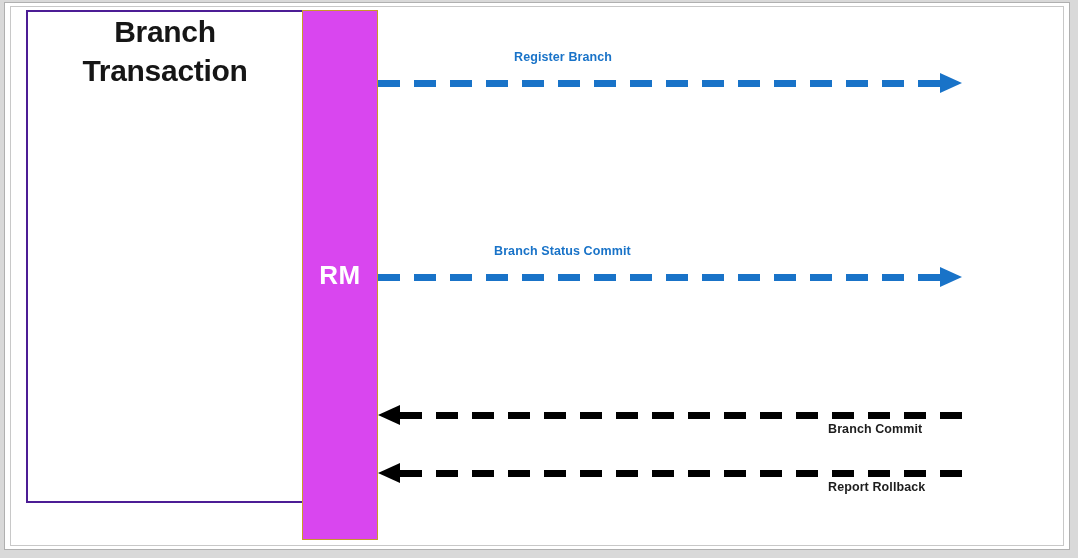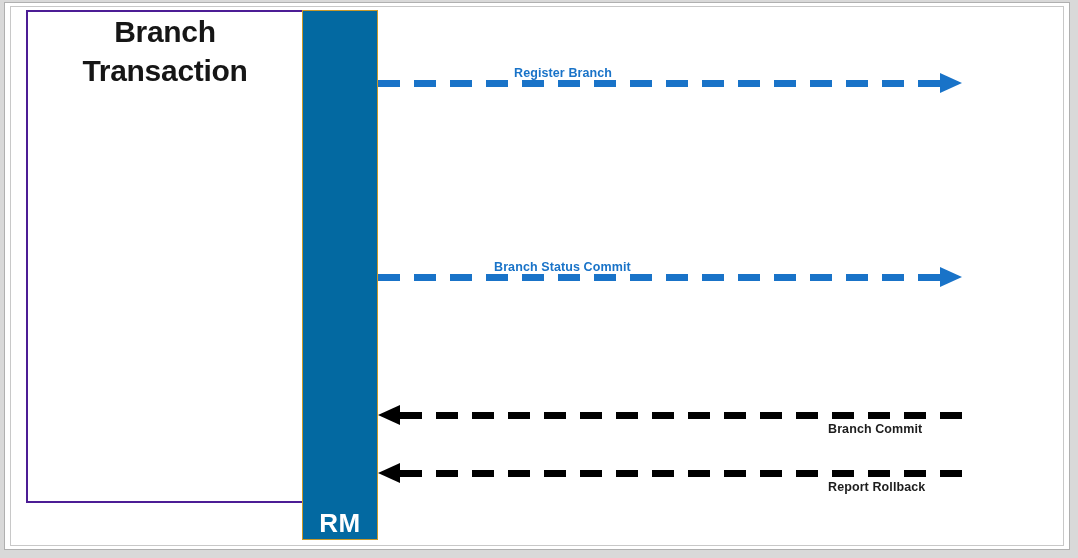--- a/index.html
+++ b/index.html
@@ -144,7 +144,7 @@
   }
   .msg-label.blue { color: #1973c8; }
   .msg-label.black { color: #1d1d1d; }
-  .msg-label.above { bottom: 0; padding-left: 36px; }
+  .msg-label.above { bottom: 16px; padding-left: 36px; }
   .msg-label.below { top: 10px; padding-left: 44px; }
 </style>
 </head>

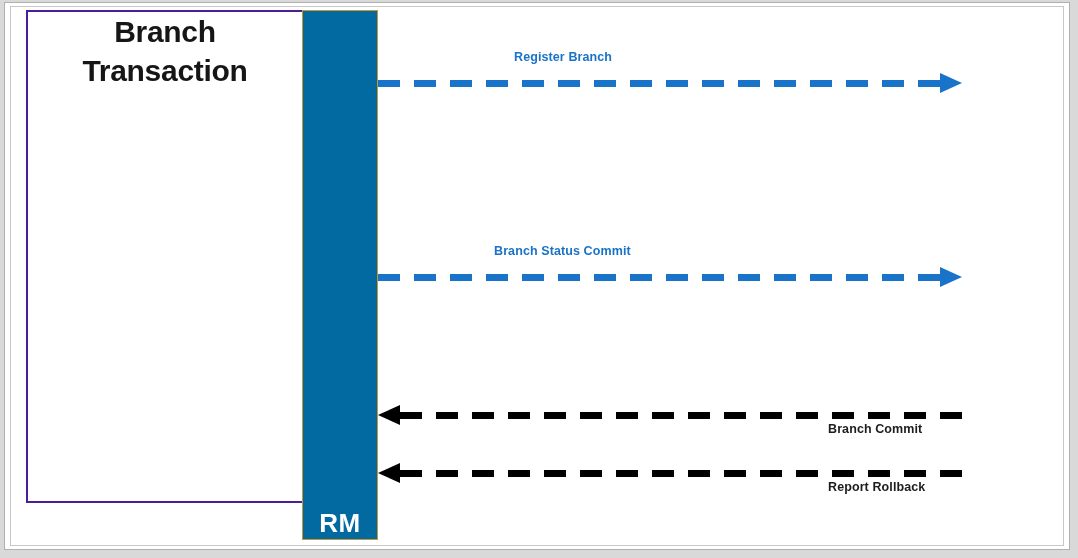--- a/index.html
+++ b/index.html
@@ -81,11 +81,11 @@
     position: absolute;
     top: 10px;
     height: 530px;
-    background: #0369a1;
+    background: #d946ef;
     border: 1px solid #c8992a;
     box-sizing: border-box;
     display: flex;
-    align-items: flex-end;
+    align-items: center;
     justify-content: center;
   }
   .lifeline-label {

